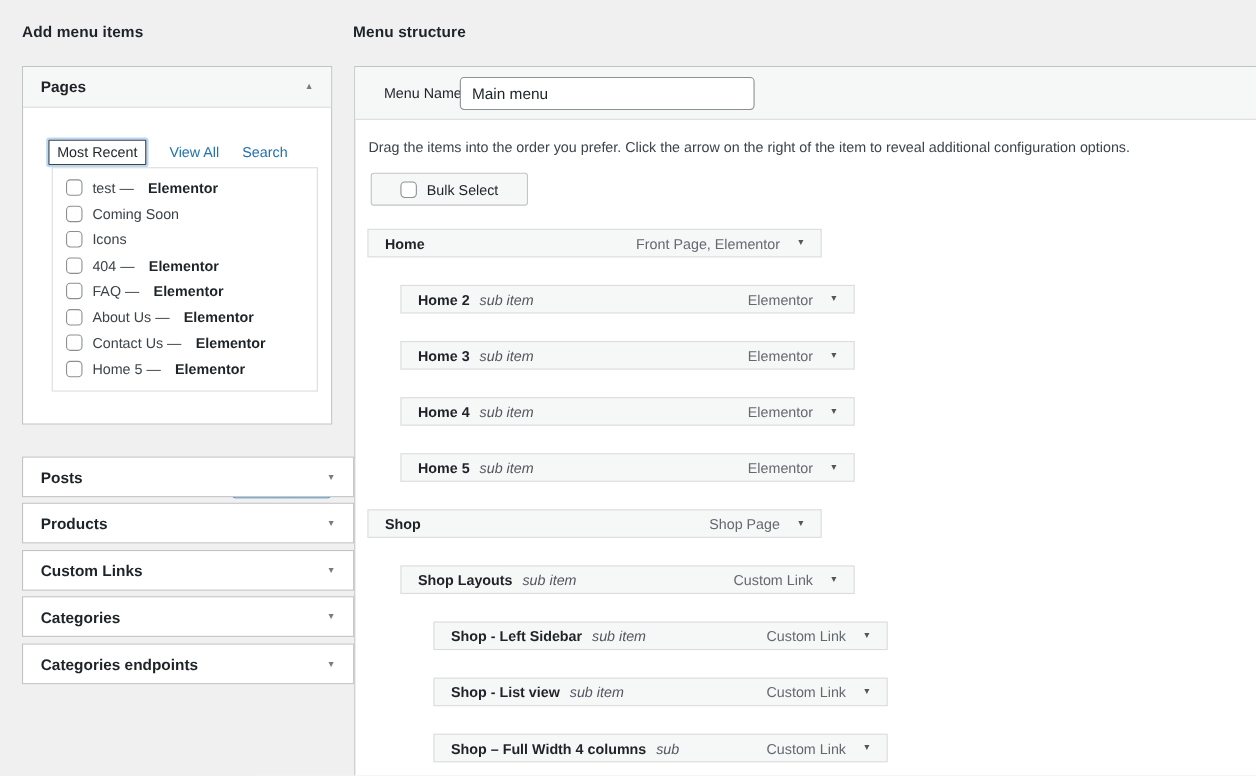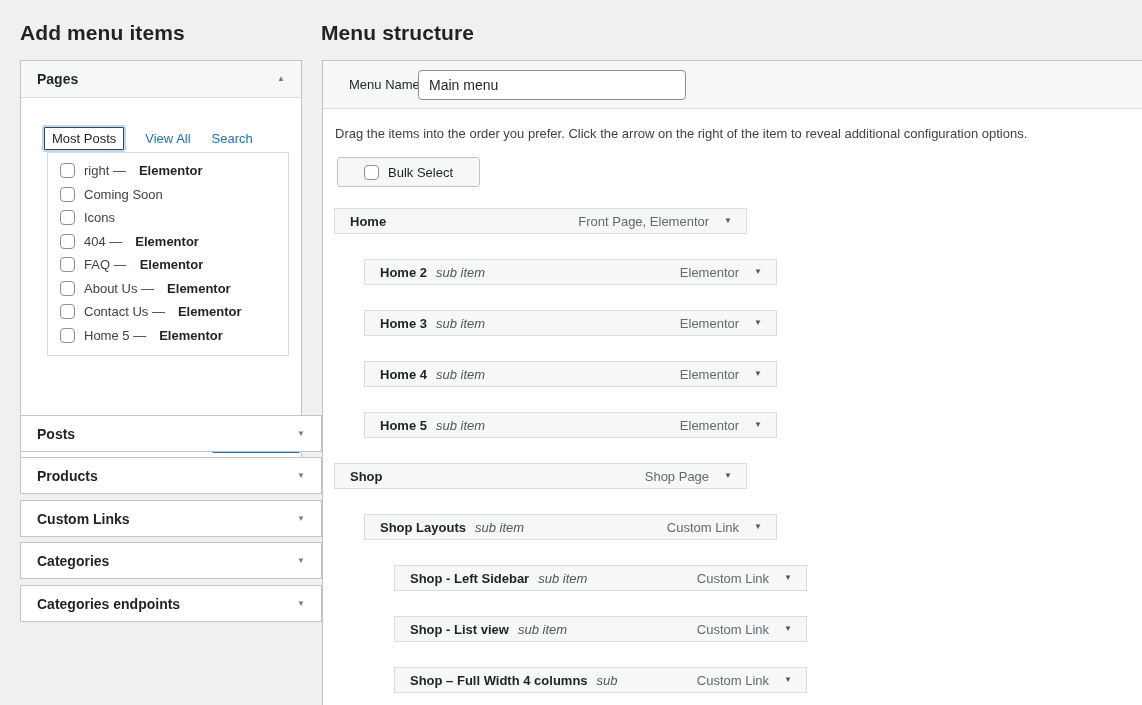--- a/index.html
+++ b/index.html
@@ -7,7 +7,7 @@
   body { font-family:"Liberation Sans","DejaVu Sans",sans-serif; color:#3c434a; }
   .screen { position:relative; width:1142px; height:705px; background:#f0f0f1; overflow:hidden; }
 
-  .heading { position:absolute; top:21px; font-size:21px; font-weight:700; color:#1d2327; letter-spacing:.1px; }
+  .heading { position:absolute; top:21px; font-size:14px; font-weight:700; color:#1d2327; letter-spacing:.1px; }
   .heading.left { left:20px; }
   .heading.main { left:321px; }
 

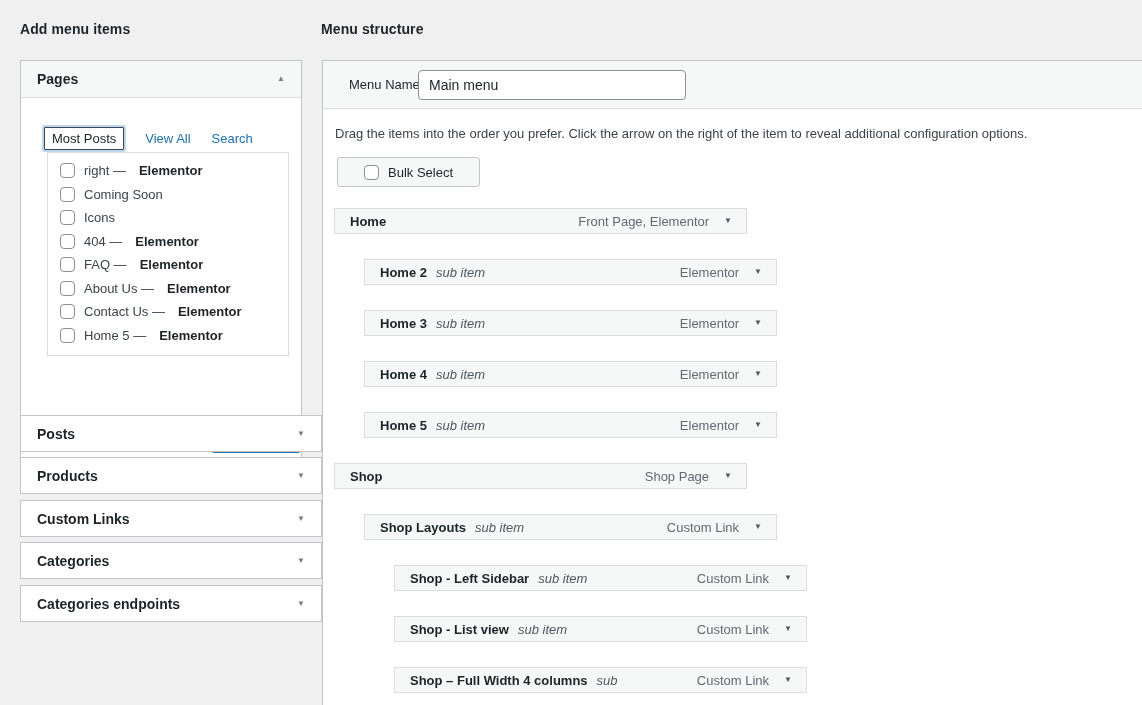--- a/index.html
+++ b/index.html
@@ -12,7 +12,7 @@
   .heading.main { left:321px; }
 
   
-  .pages-box { position:absolute; left:20px; top:60px; width:282px; height:433px; background:#fff; border:1px solid #c3c4c7; }
+  .pages-box { position:absolute; left:20px; top:60px; width:282px; height:326px; background:#fff; border:1px solid #c3c4c7; }
   .acc-header { height:37px; background:#f6f7f7; border-bottom:1px solid #dcdcde; display:flex; align-items:center; justify-content:space-between; padding:0 16px; cursor:pointer; }
   .acc-title { font-size:14px; font-weight:700; color:#1d2327; }
   .acc-arrow { font-size:8px; color:#787c82; line-height:1; }

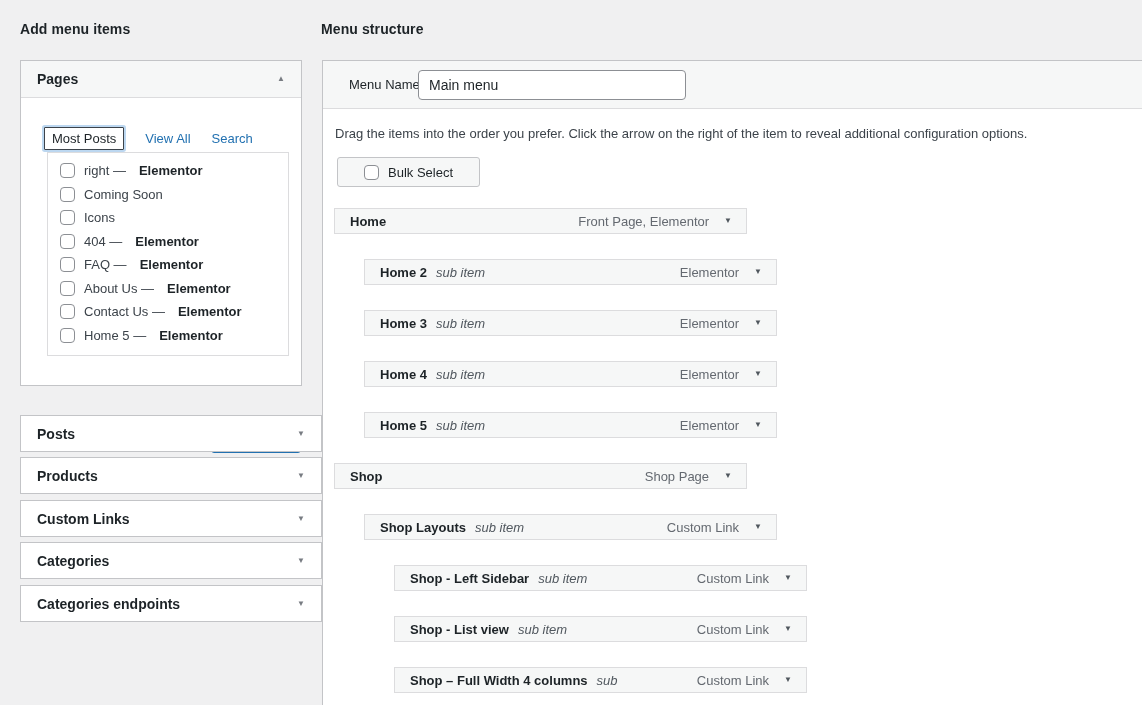--- a/index.html
+++ b/index.html
@@ -65,7 +65,7 @@
     </div>
 
     <div class="tabs">
-      <span class="tab-current">Most Posts</span>
+      <span class="tab-current">Most Recent</span>
       <a class="tab-link" href="#">View All</a>
       <a class="tab-link" href="#">Search</a>
     </div>

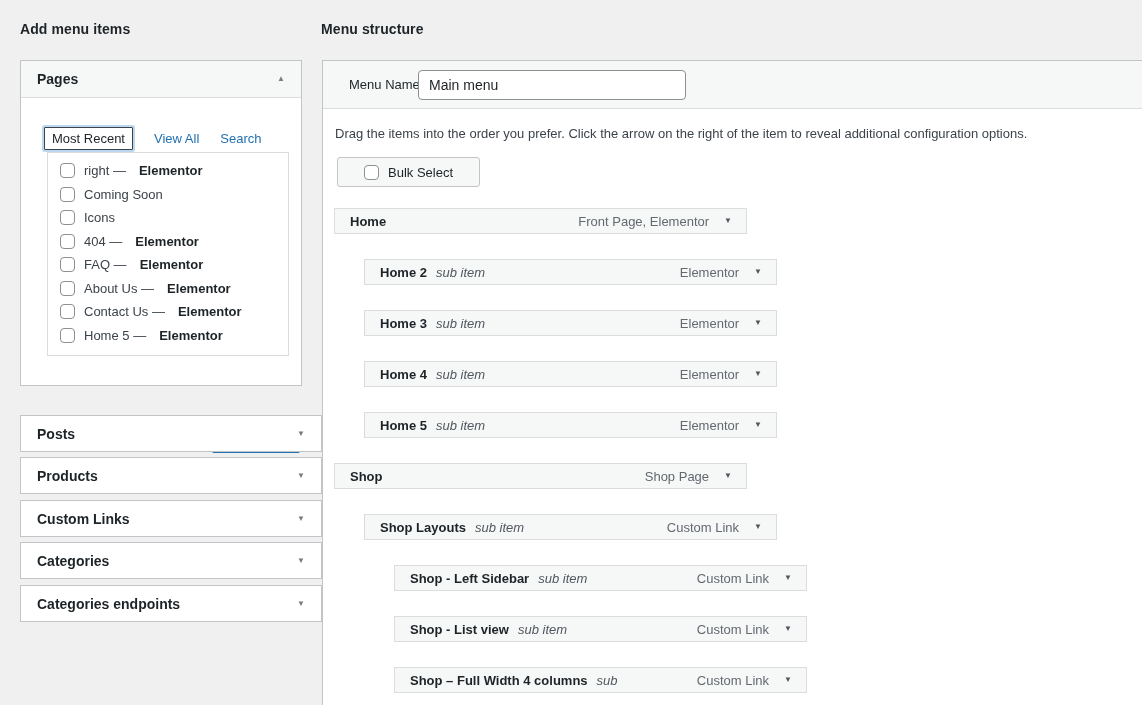--- a/index.html
+++ b/index.html
@@ -73,7 +73,7 @@
     <div class="list-box">
       <label class="list-item">
           <span class="cb"></span>
-          <span>right —</span>
+          <span>test —</span>
           <b>Elementor</b>
         </label>
       <label class="list-item">

